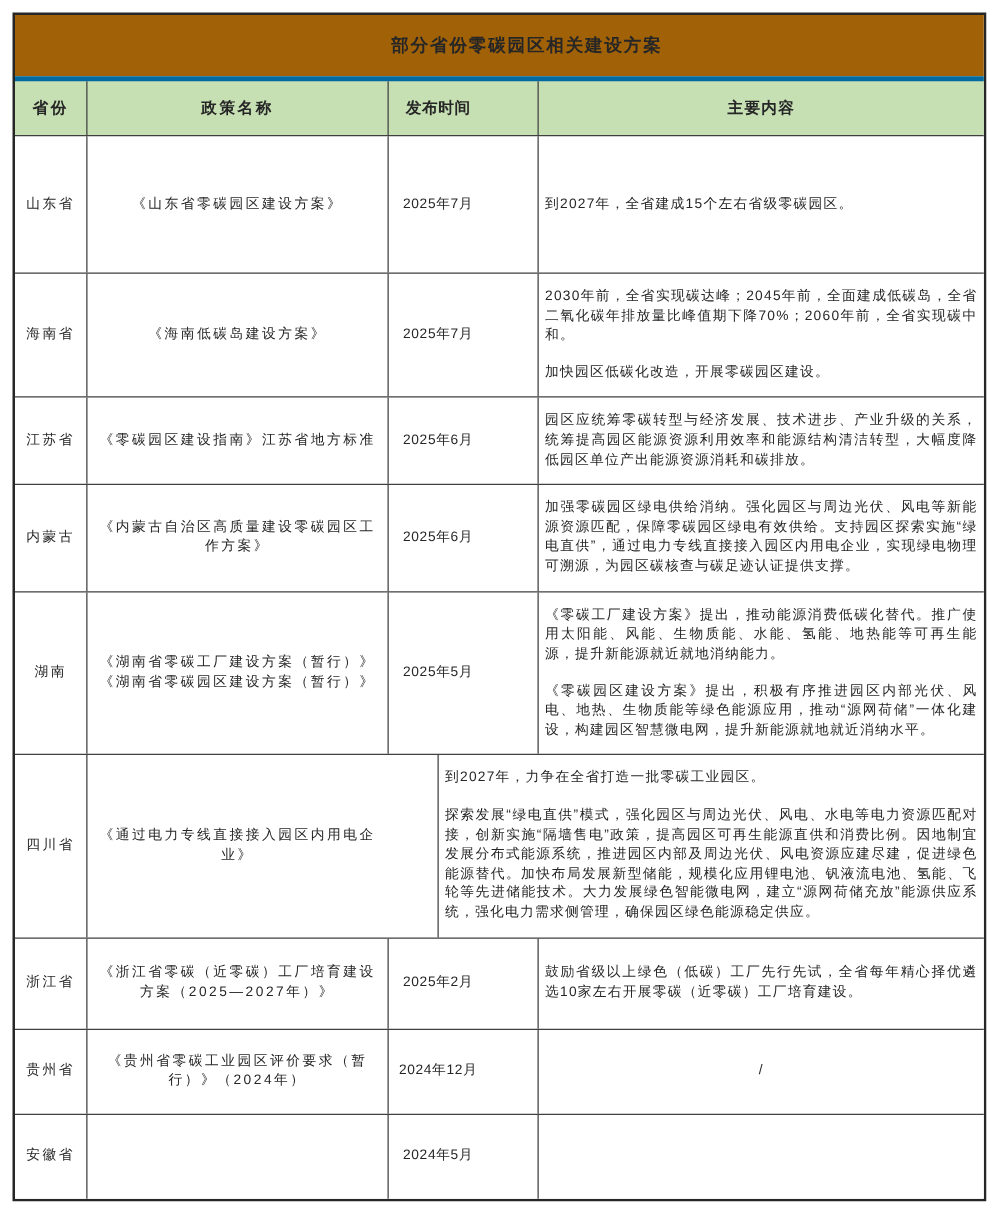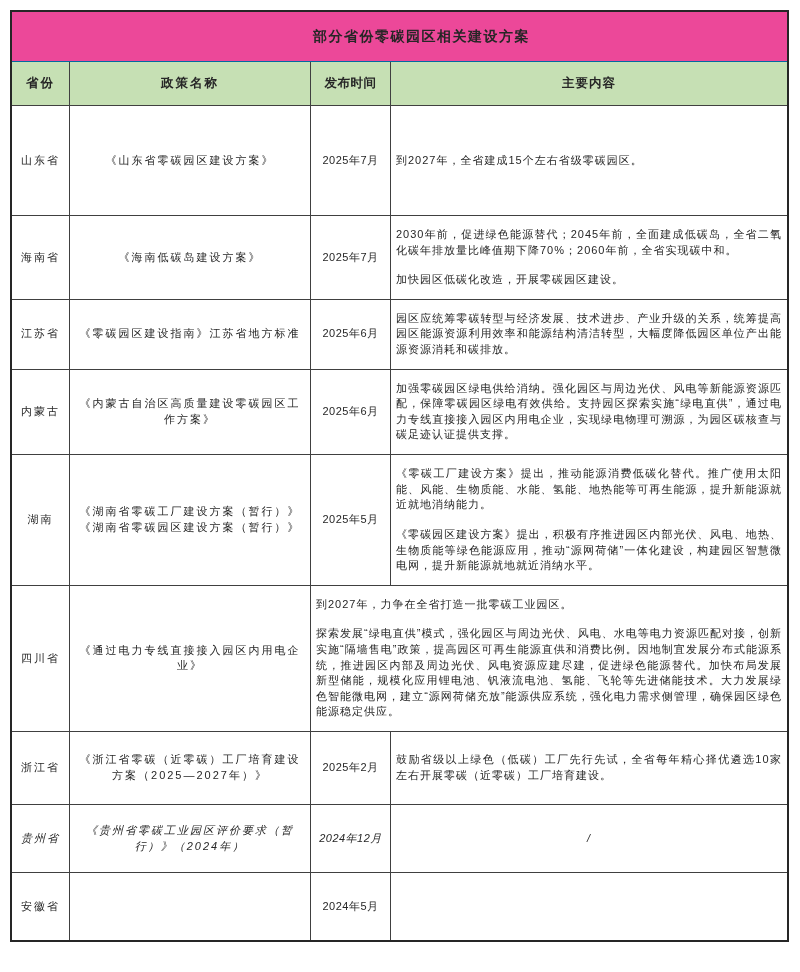--- a/index.html
+++ b/index.html
@@ -14,7 +14,7 @@
     border: 2px solid #262626; background: #fff;
   }
   .title-bar {
-    background: #ec4899; min-height: 49px;
+    background: #a16207; min-height: 49px;
     display: flex; align-items: center; justify-content: center;
     font-weight: bold; font-size: 14px; letter-spacing: 1.5px; padding-left: 44px;
   }

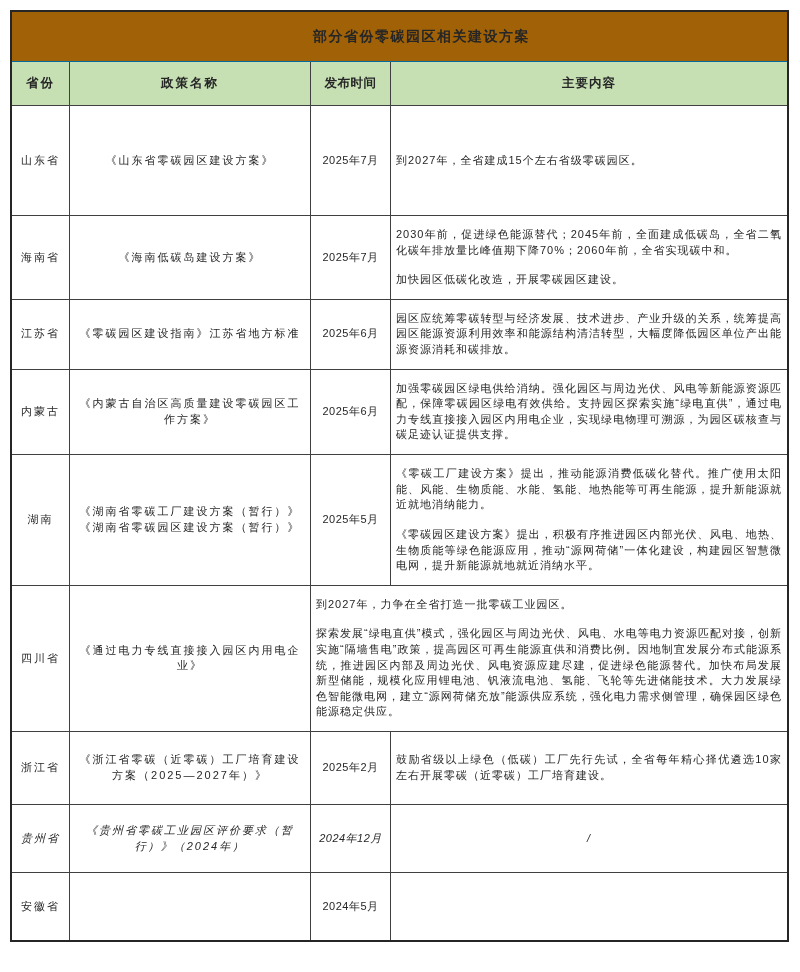--- a/index.html
+++ b/index.html
@@ -18,7 +18,7 @@
     display: flex; align-items: center; justify-content: center;
     font-weight: bold; font-size: 14px; letter-spacing: 1.5px; padding-left: 44px;
   }
-  .thead { display: flex; background: #c6e0b4; border-top: 1px solid #0369a1; }
+  .thead { display: flex; background: #c6e0b4; border-top: 4px solid #0369a1; }
   .tr { display: flex; border-top: 1px solid #404040; background: #fff; }
   .td, .th {
     border-left: 1px solid #404040;

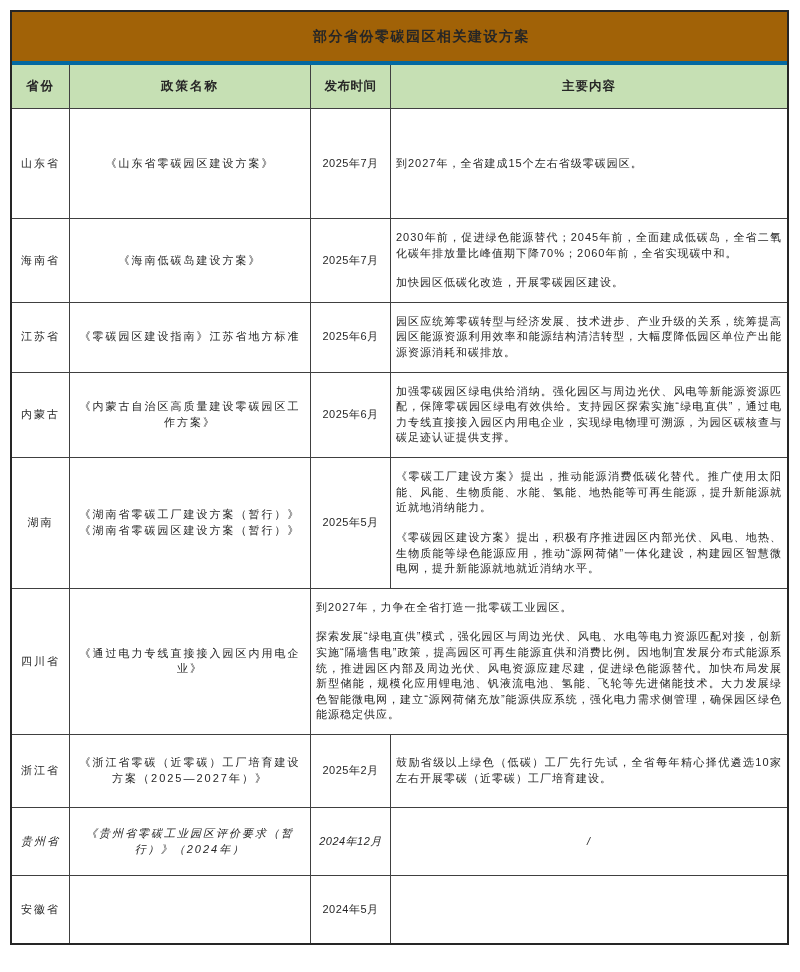--- a/index.html
+++ b/index.html
@@ -30,7 +30,7 @@
   .c1 { width: 57px;  text-align: center; letter-spacing: 2px; }
   .c2 { width: 241px; text-align: center; letter-spacing: 2px; }
   .c3 { width: 80px;  letter-spacing: 0.5px; }
-  .c4 { flex: 1; align-items: stretch; text-align: justify; letter-spacing: 1px; }
+  .c4 { flex: 1; align-items: stretch; text-align: justify; letter-spacing: 1px; margin-left: 40px; }
   .c4 p { margin: 7px 0; }
   .c4 p:empty { display: none; }
   .c4.center-content { align-items: center; text-align: center; }

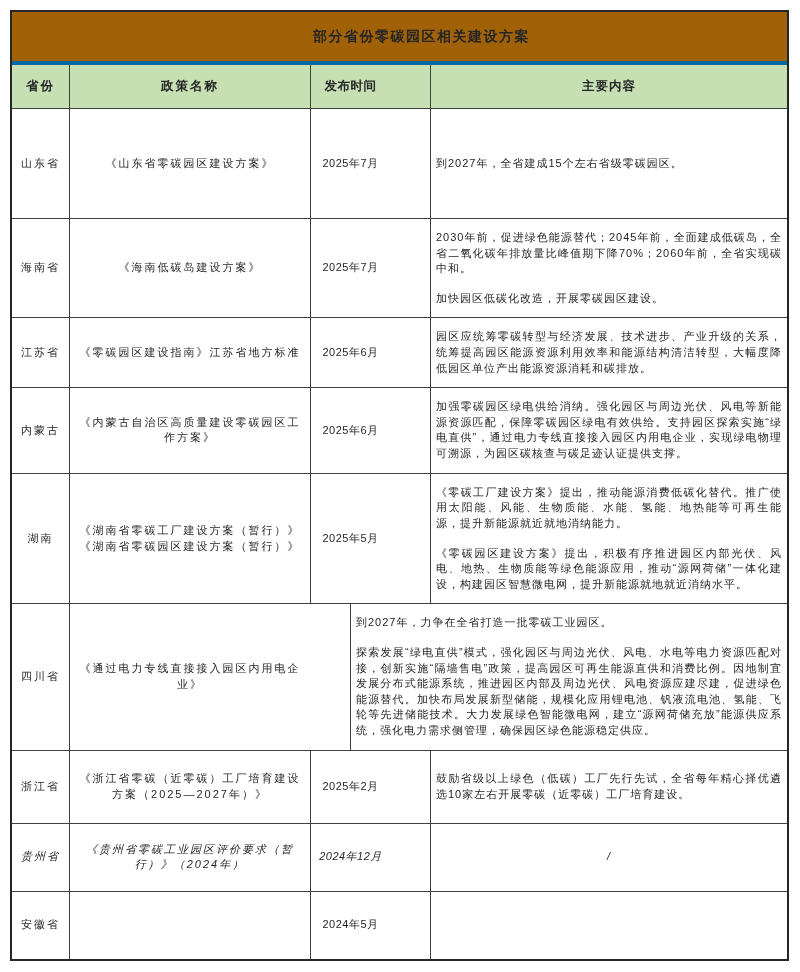--- a/index.html
+++ b/index.html
@@ -80,7 +80,7 @@
         </div>
       <div class="td c3">2025年7月</div>
       <div class="td c4">
-        <p>2030年前，促进绿色能源替代；2045年前，全面建成低碳岛，全省二氧化碳年排放量比峰值期下降70%；2060年前，全省实现碳中和。</p>
+        <p>2030年前，全省实现碳达峰；2045年前，全面建成低碳岛，全省二氧化碳年排放量比峰值期下降70%；2060年前，全省实现碳中和。</p>
         <p>加快园区低碳化改造，开展零碳园区建设。</p>
       </div>
     </div>

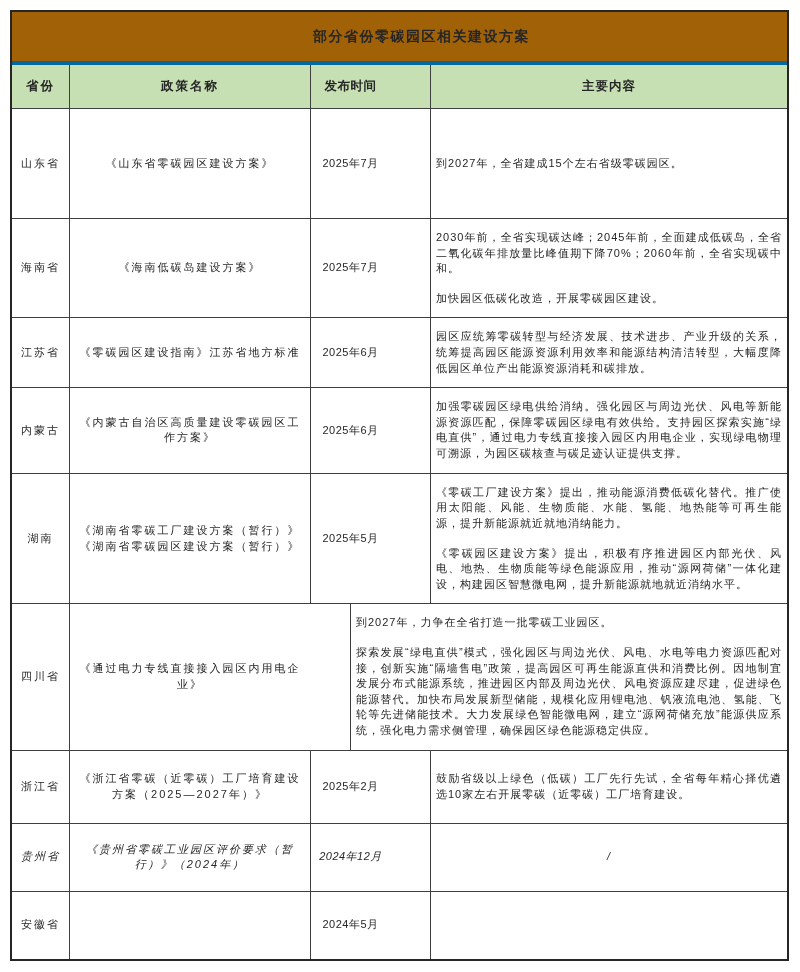--- a/index.html
+++ b/index.html
@@ -42,7 +42,7 @@
   .tbody .tr:nth-child(5)  { min-height: 116px; }
   .tbody .tr:nth-child(6)  { min-height: 142px; }
   .tbody .tr:nth-child(7)  { min-height: 73px; }
-  .tbody .tr:nth-child(8)  { min-height: 68px; font-style: italic; }
+  .tbody .tr:nth-child(8)  { min-height: 68px; }
   .tbody .tr:nth-child(9)  { min-height: 68px; }
   .tbody .tr:nth-child(10) { min-height: 60px; }
 </style>

